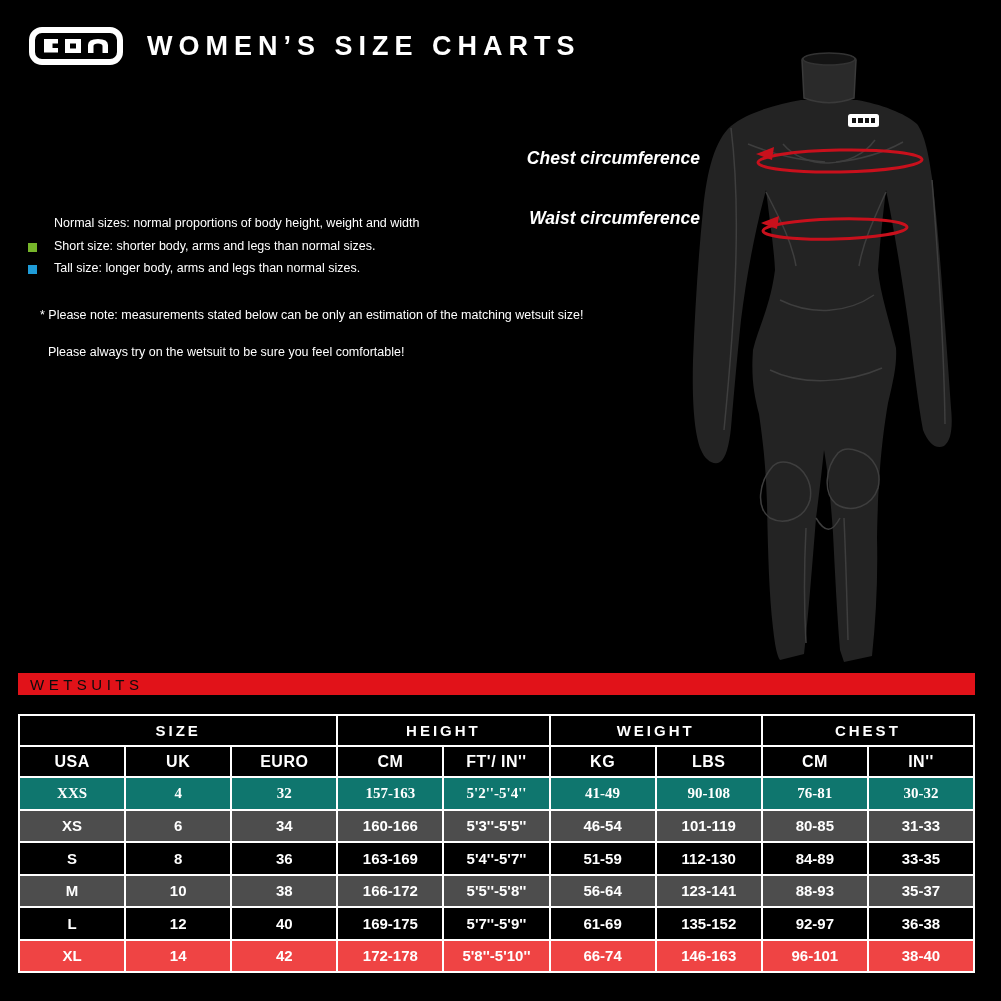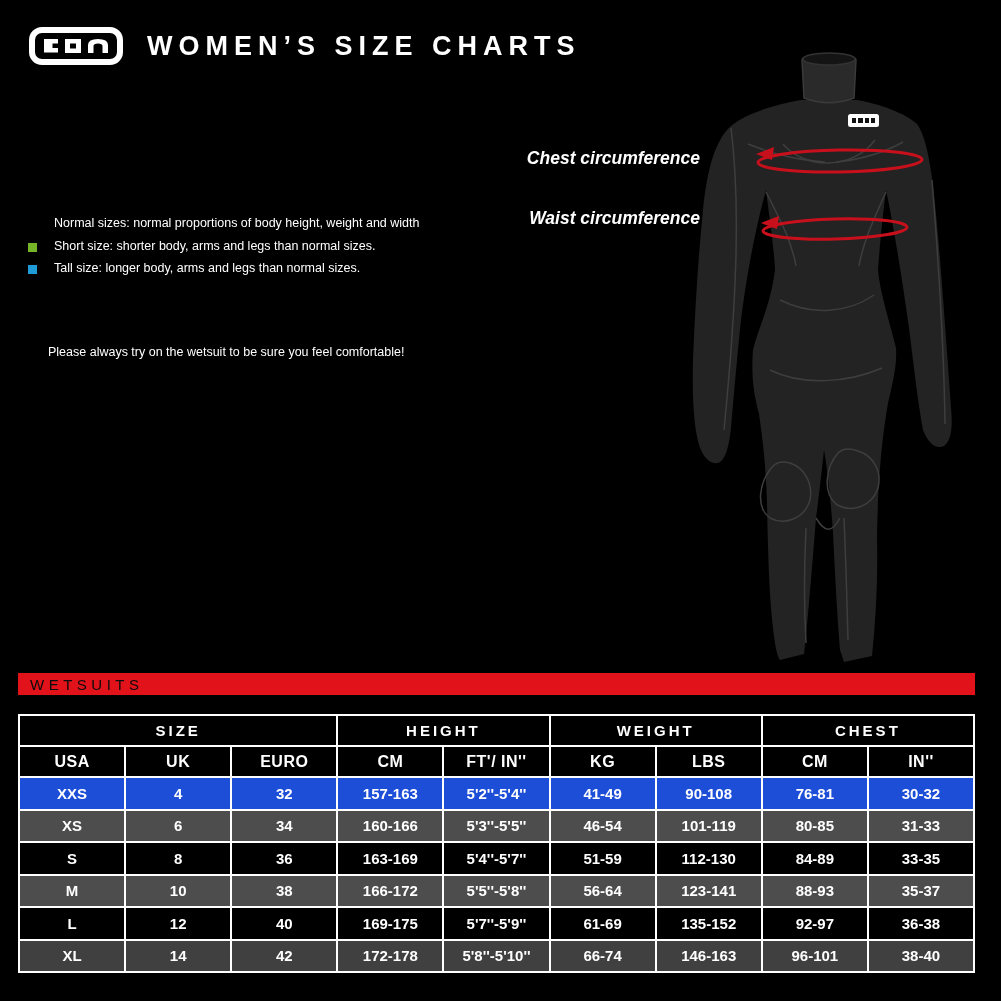--- a/index.html
+++ b/index.html
@@ -70,6 +70,7 @@
     </div>
   </div>
 
+  <div class="note1">* Please note: measurements stated below can be only an estimation of the matching wetsuit size!</div>
   <div class="note2">Please always try on the wetsuit to be sure you feel comfortable!</div>
 
   <div class="diagram-label chest-label">Chest circumference</div>

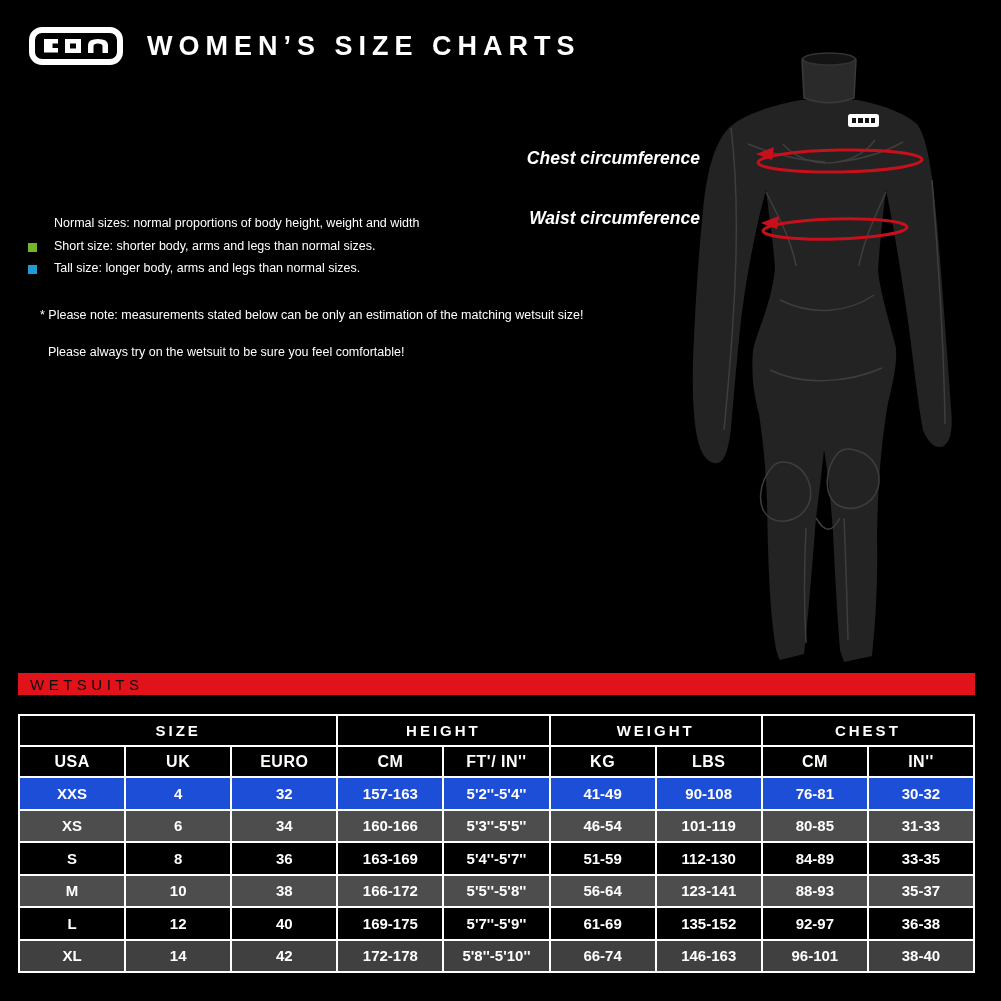--- a/index.html
+++ b/index.html
@@ -181,7 +181,7 @@
         </tr>
       </thead>
     <tbody>
-        <tr style="background-color: #1d4ed8;">
+        <tr style="background-color: #0f766e; font-family: Liberation Serif, serif;">
           <td>XXS</td>
           <td>4</td>
           <td>32</td>

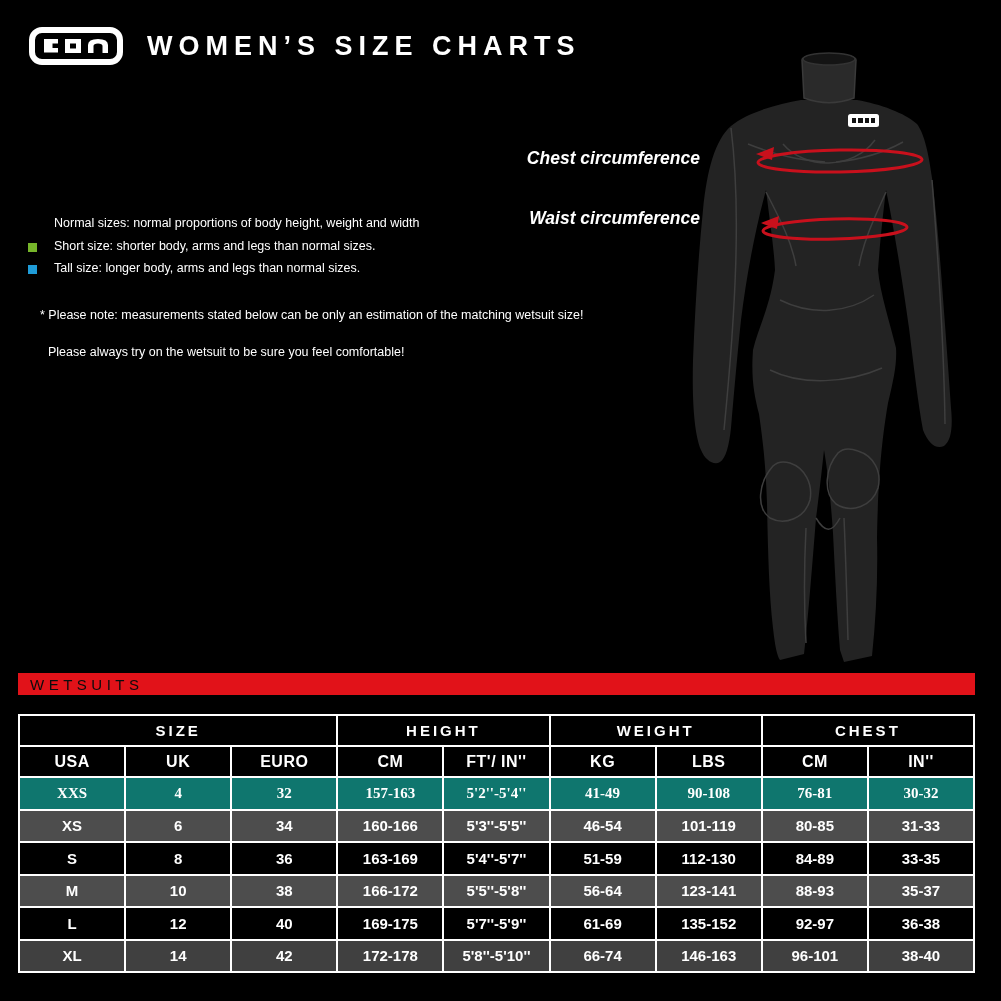--- a/index.html
+++ b/index.html
@@ -236,7 +236,7 @@
           <td>92-97</td>
           <td>36-38</td>
         </tr>
-        <tr style="background-color: #404040;">
+        <tr style="background-color: #ef4444;">
           <td>XL</td>
           <td>14</td>
           <td>42</td>

